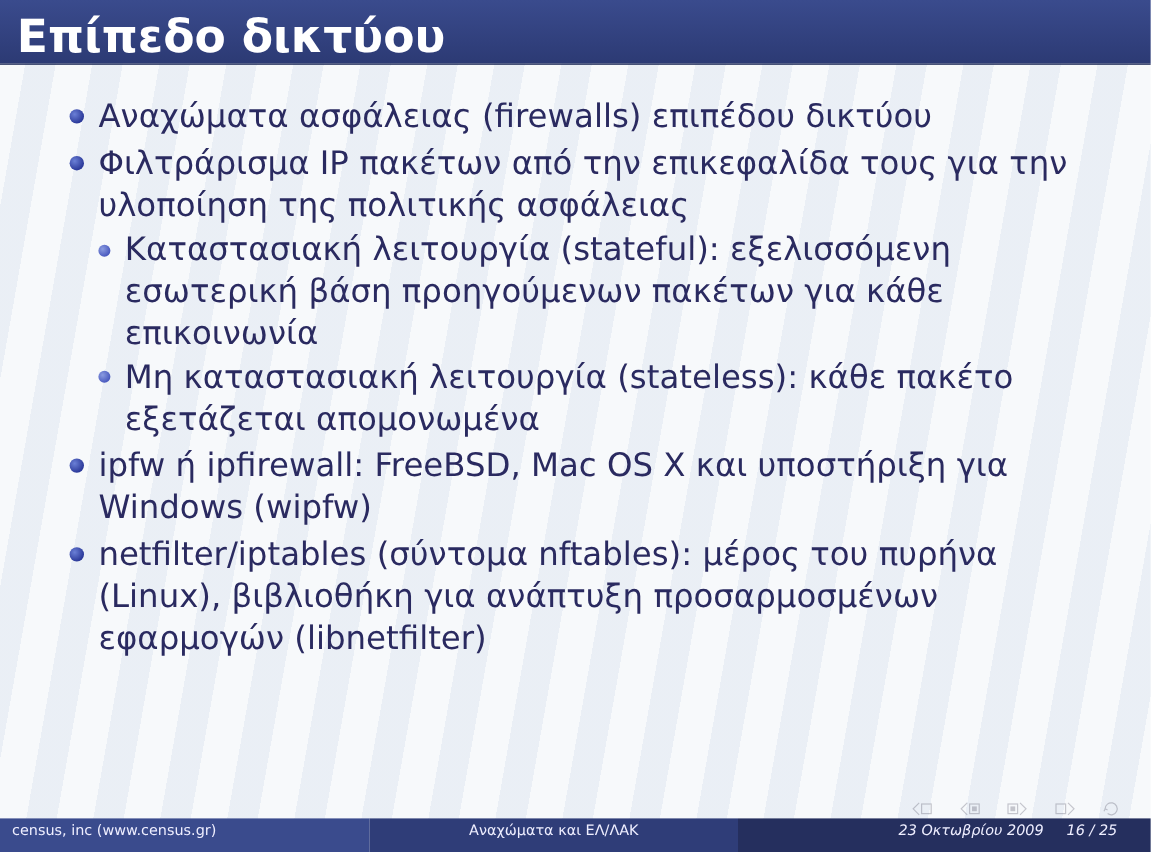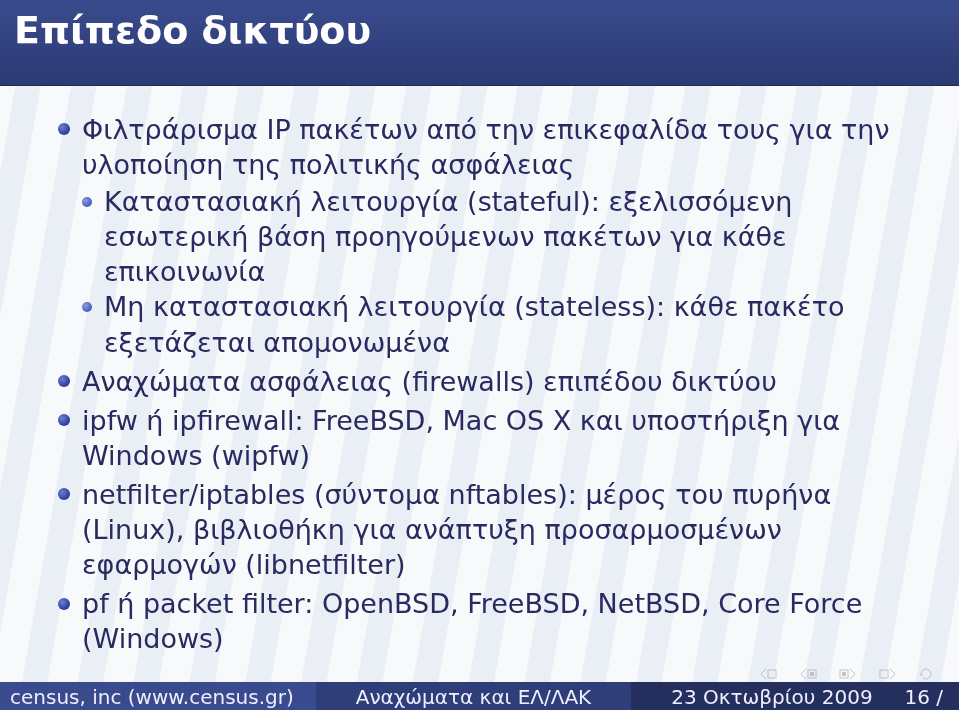--- a/index.html
+++ b/index.html
@@ -25,7 +25,7 @@
     padding:8px 14px 21px 14px;
     background:linear-gradient(#3a4b8d,#2c3a74);
     border-bottom:1px solid #1f2b57;
-    height:86px;
+    height:54px;
   }
 
   .body {

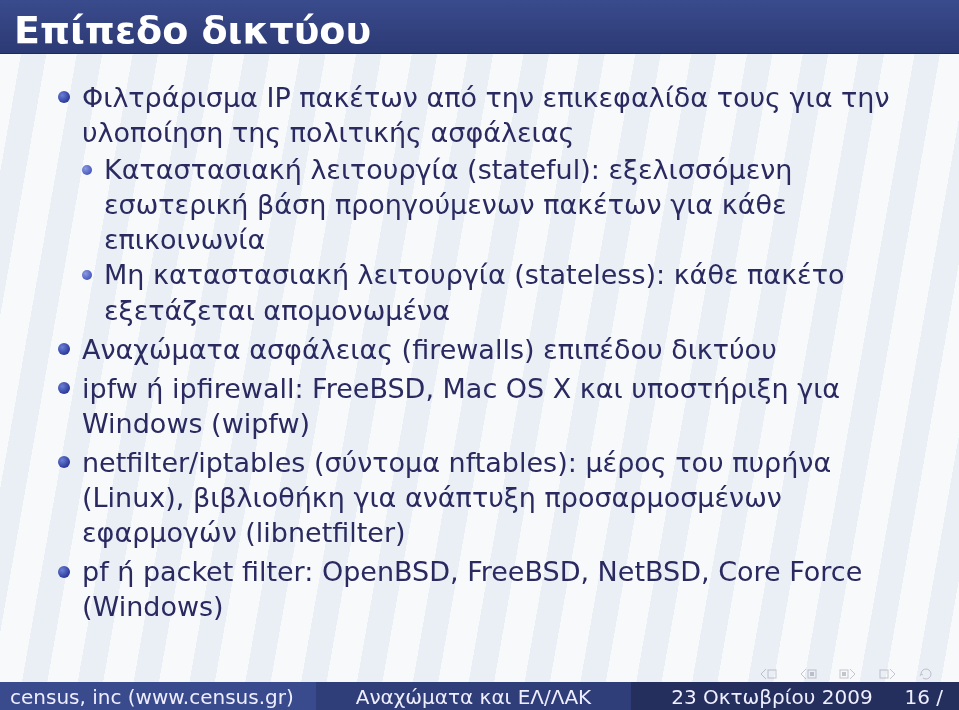--- a/index.html
+++ b/index.html
@@ -85,6 +85,9 @@
   <div class="body">
     <ul class="bullets">
       <li>
+        <span>Αναχώματα ασφάλειας (firewalls) επιπέδου δικτύου</span>
+      </li>
+      <li>
         <span>Φιλτράρισμα IP πακέτων από την επικεφαλίδα τους για την υλοποίηση της πολιτικής ασφάλειας</span>
         <ul class="sub">
           <li>
@@ -94,9 +97,6 @@
             <span>Μη καταστασιακή λειτουργία (stateless): κάθε πακέτο εξετάζεται απομονωμένα</span>
           </li>
         </ul>
-      </li>
-      <li>
-        <span>Αναχώματα ασφάλειας (firewalls) επιπέδου δικτύου</span>
       </li>
       <li>
         <span>ipfw ή ipfirewall: FreeBSD, Mac OS X και υποστήριξη για Windows (wipfw)</span>

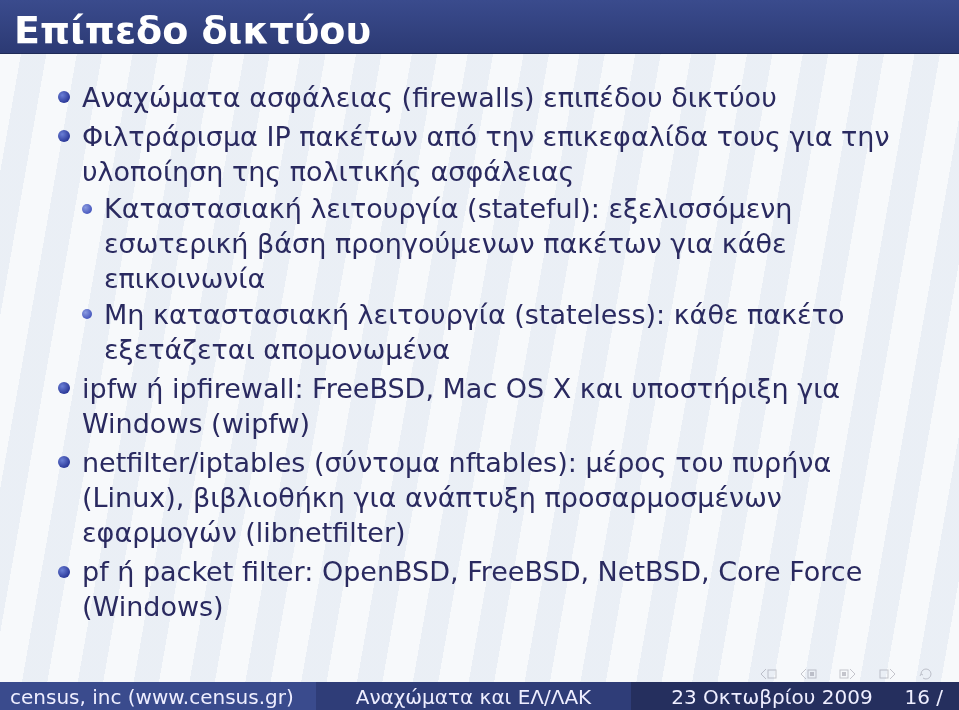--- a/index.html
+++ b/index.html
@@ -104,9 +104,6 @@
       <li>
         <span>netfilter/iptables (σύντομα nftables): μέρος του πυρήνα (Linux), βιβλιοθήκη για ανάπτυξη προσαρμοσμένων εφαρμογών (libnetfilter)</span>
       </li>
-      <li>
-        <span>pf ή packet filter: OpenBSD, FreeBSD, NetBSD, Core Force (Windows)</span>
-      </li>
     </ul>
   </div>
 

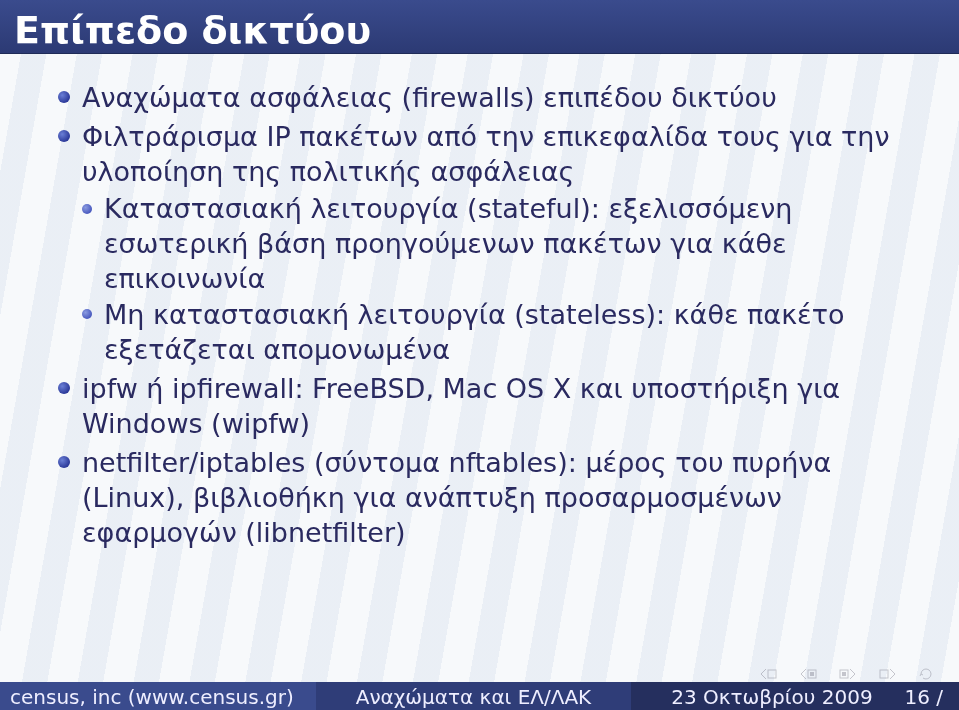--- a/index.html
+++ b/index.html
@@ -55,7 +55,7 @@
     position:absolute; left:0; right:0; bottom:0;
     height:28px;
     display:flex;
-    font-size:20px;
+    font-size:12px;
     color:#eef;
   }
   .foot-left  { flex:1; background:#3a4b8d; padding:3px 10px; }

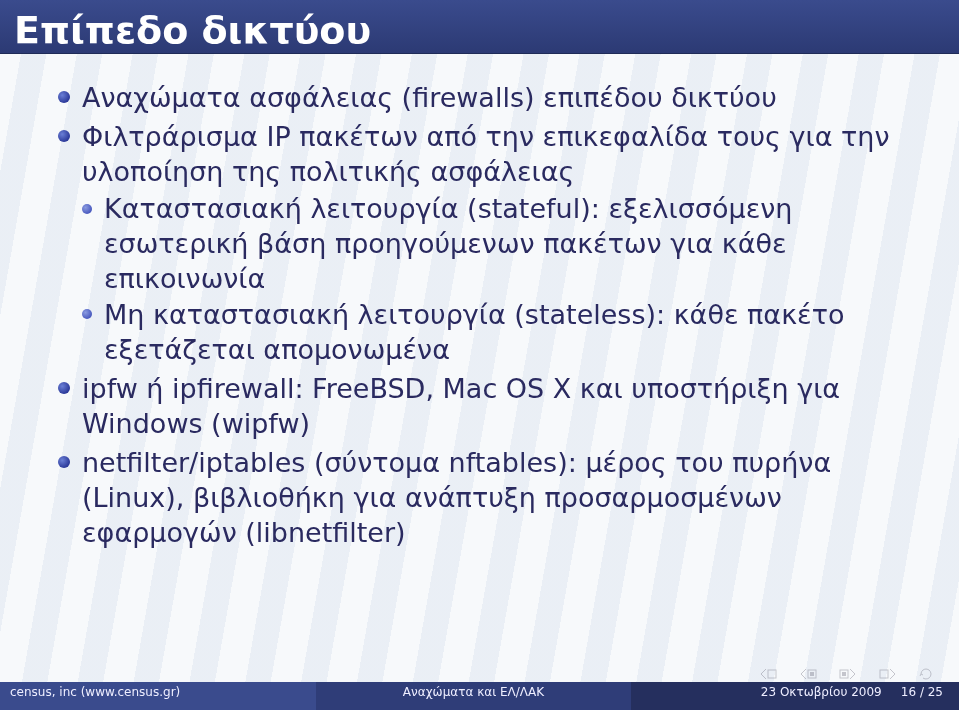--- a/index.html
+++ b/index.html
@@ -60,7 +60,7 @@
   }
   .foot-left  { flex:1; background:#3a4b8d; padding:3px 10px; }
   .foot-mid   { flex:1; background:#2f3d78; text-align:center; padding:3px 10px; }
-  .foot-right { flex:1; background:#252f5e; text-align:right; padding:3px 16px; }
+  .foot-right { flex:1; background:#252f5e; text-align:right; padding:3px 28px;font-style:italic; }
 
   
   .nav-icons {

